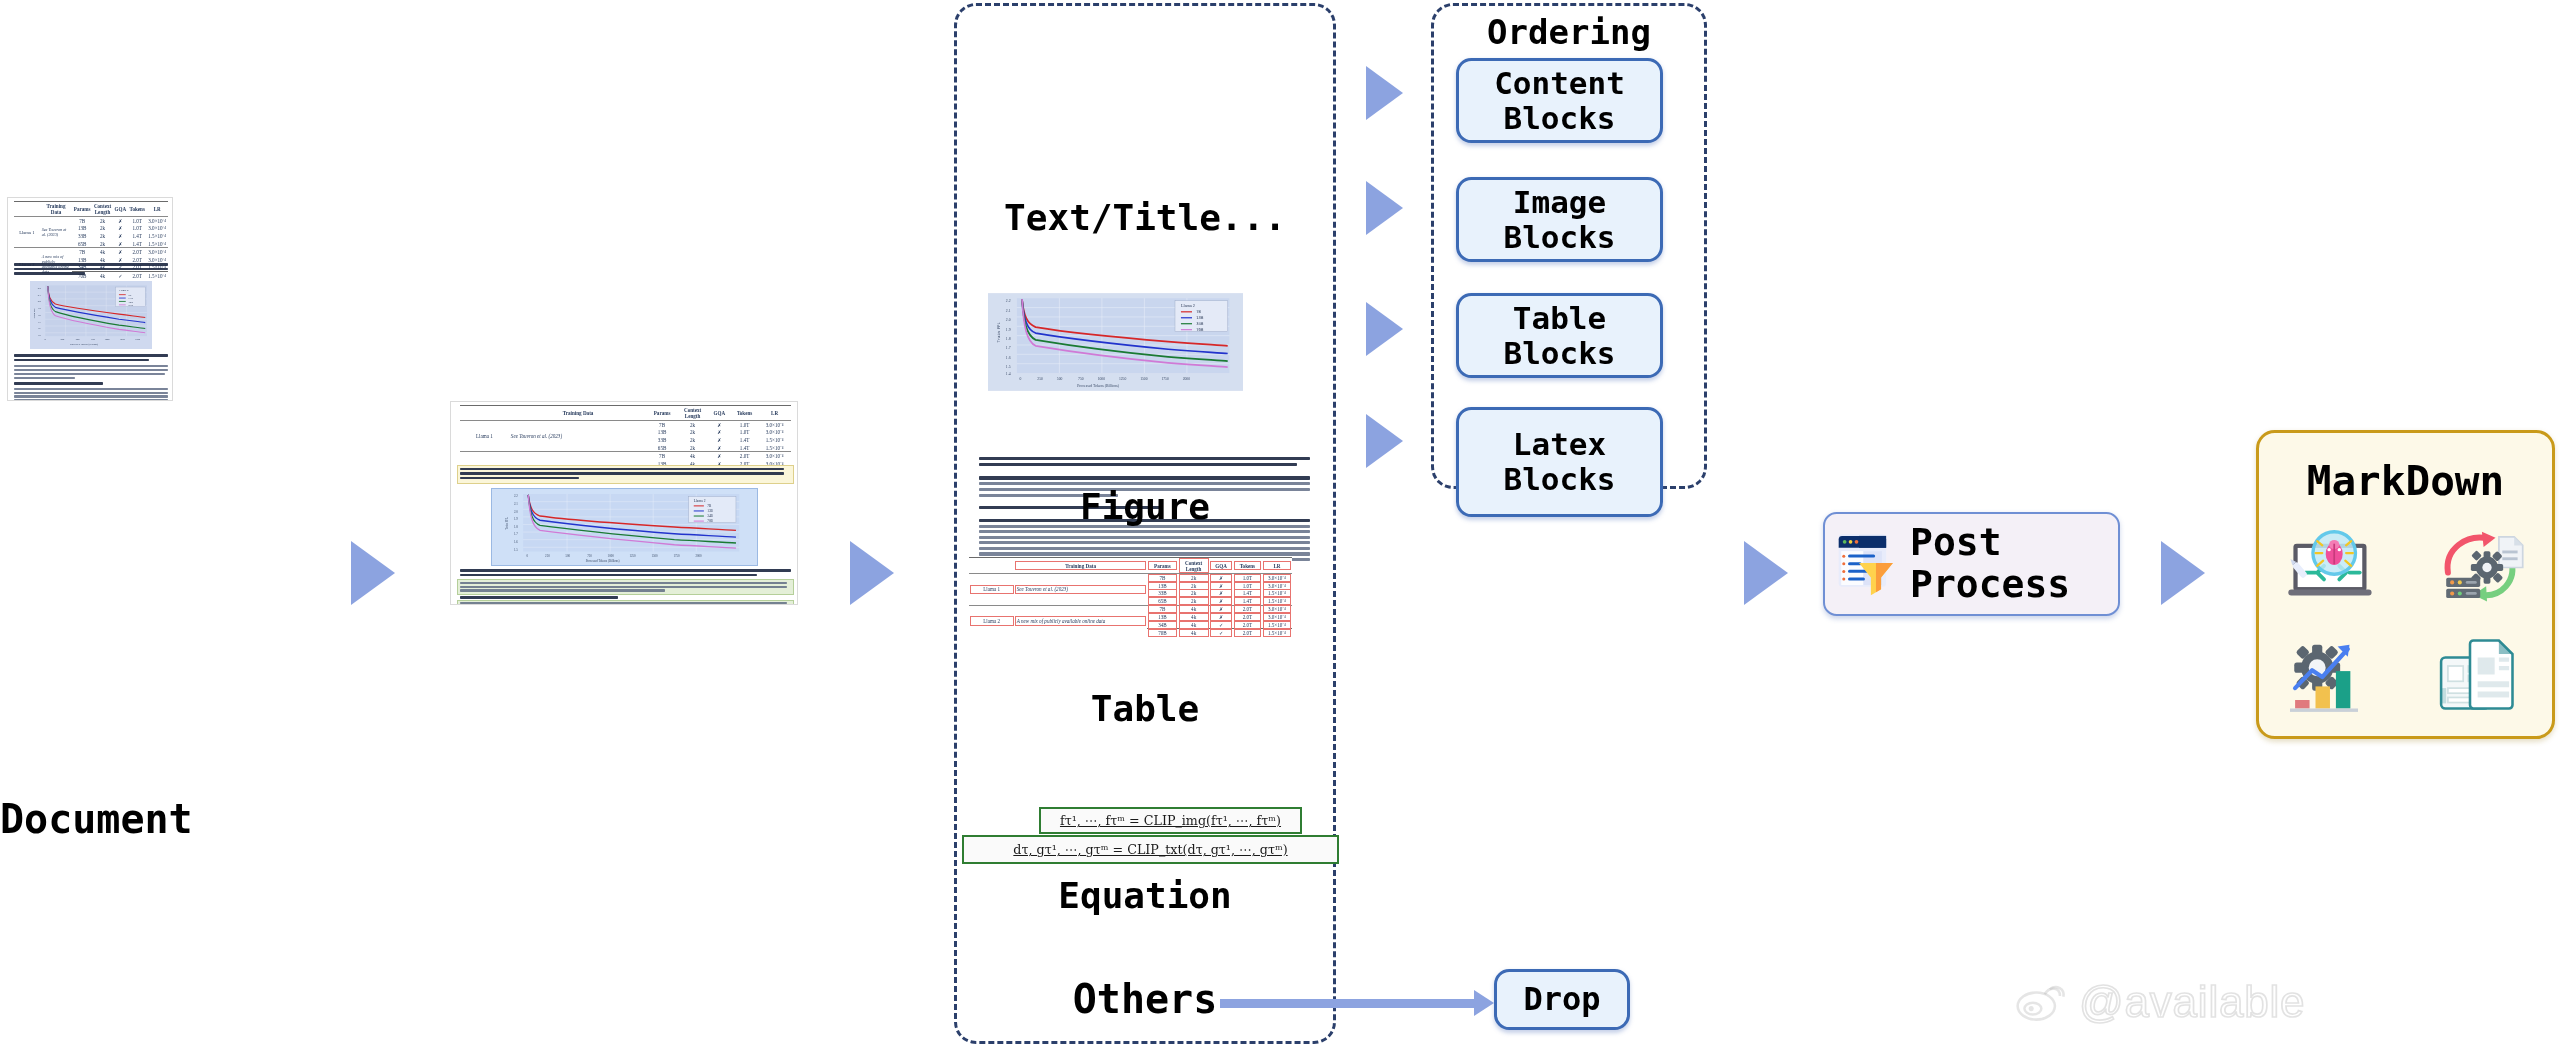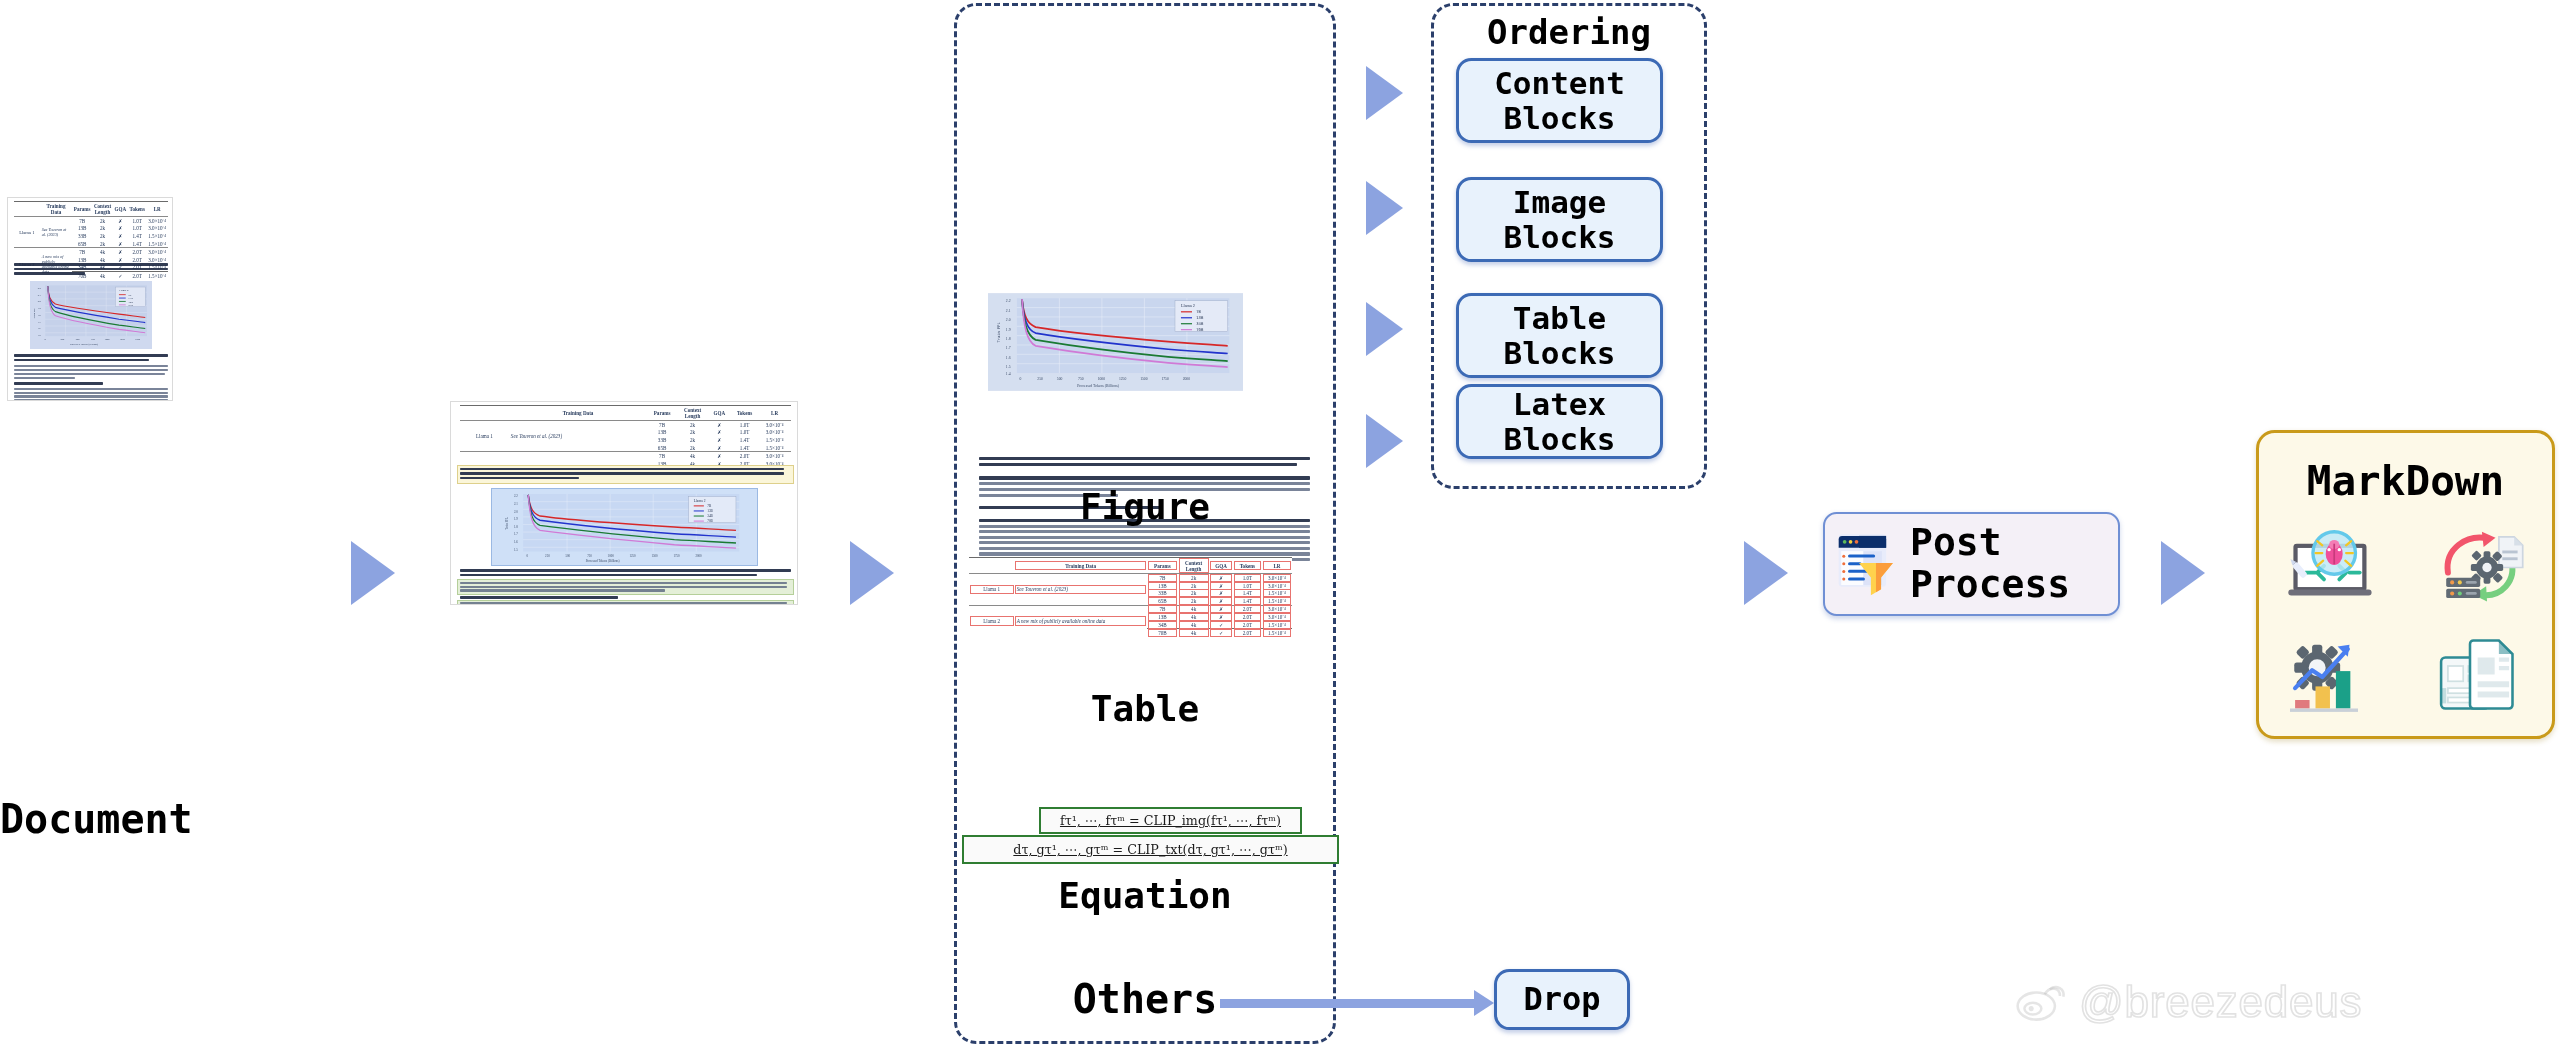--- a/index.html
+++ b/index.html
@@ -536,6 +536,7 @@
     <div class="txtline" style="height:3.1px;width:100%;margin-bottom:7.6px;"></div>
     <div style="text-align:center; font-size:6.8px; color:#55627c;">4</div>
   </div>
+  <div class="abs stage-label" style="left:954px; top:197px; width:382px; font-size:36px;">Text/Title...</div>
 
   <div class="abs" style="left:988px; top:293px; width:255px; height:98px;">
     <svg width="255" height="98" viewBox="0 0 300 115">

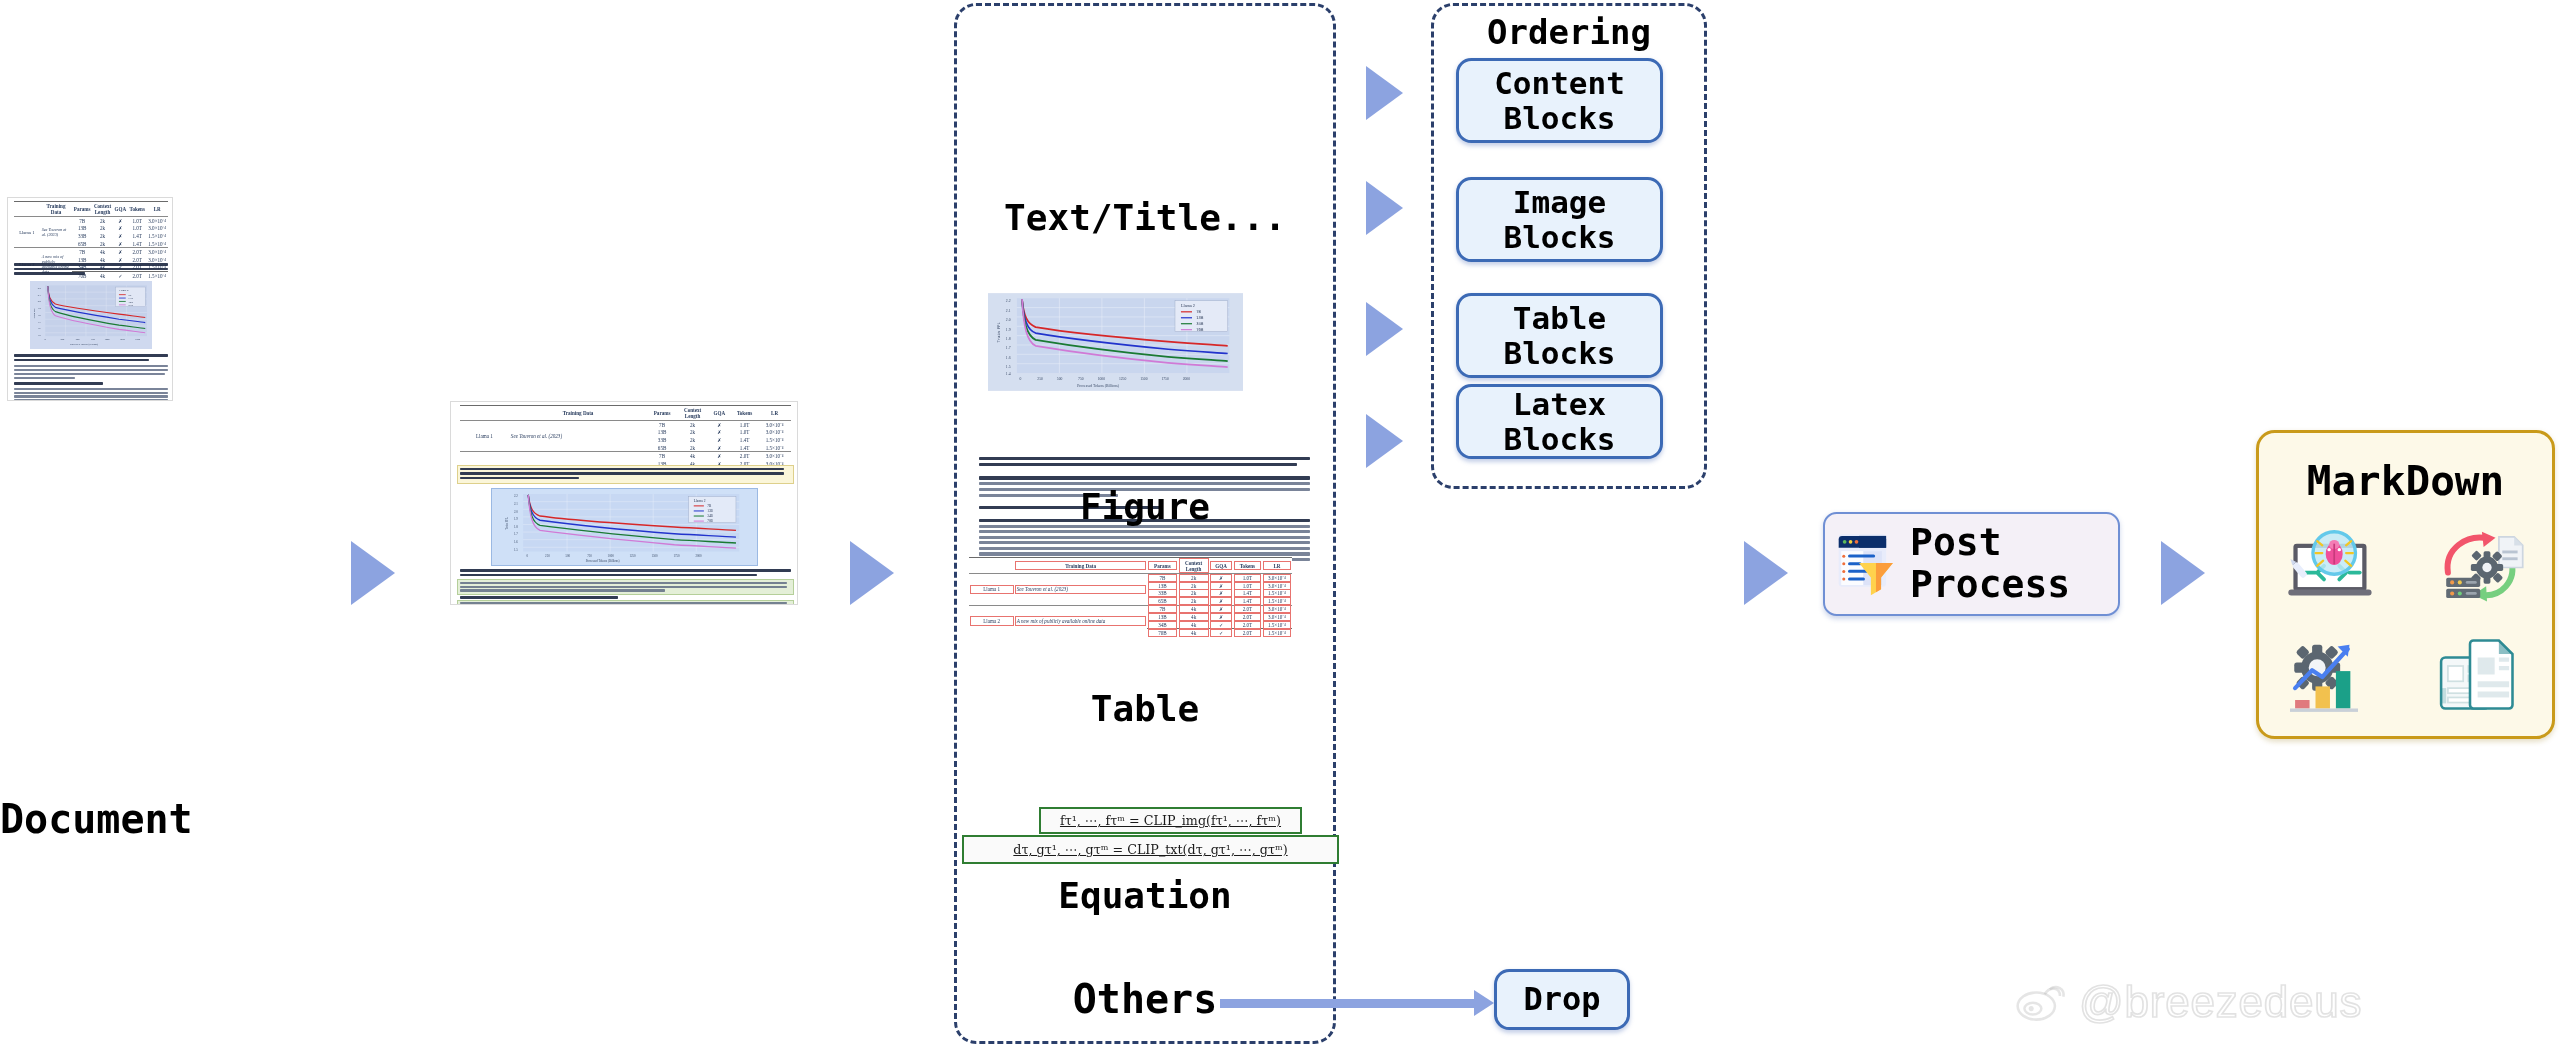--- a/index.html
+++ b/index.html
@@ -812,7 +812,7 @@
     <span class="bb-text" style="font-size:31px;">Table
 Blocks</span>
   </div>
-  <div class="abs block-box" style="left:1456px; top:384px; width:207px; height:75px;">
+  <div class="abs block-box" style="left:1456px; top:407px; width:207px; height:110px;">
     <span class="bb-text" style="font-size:31px;">Latex
 Blocks</span>
   </div>

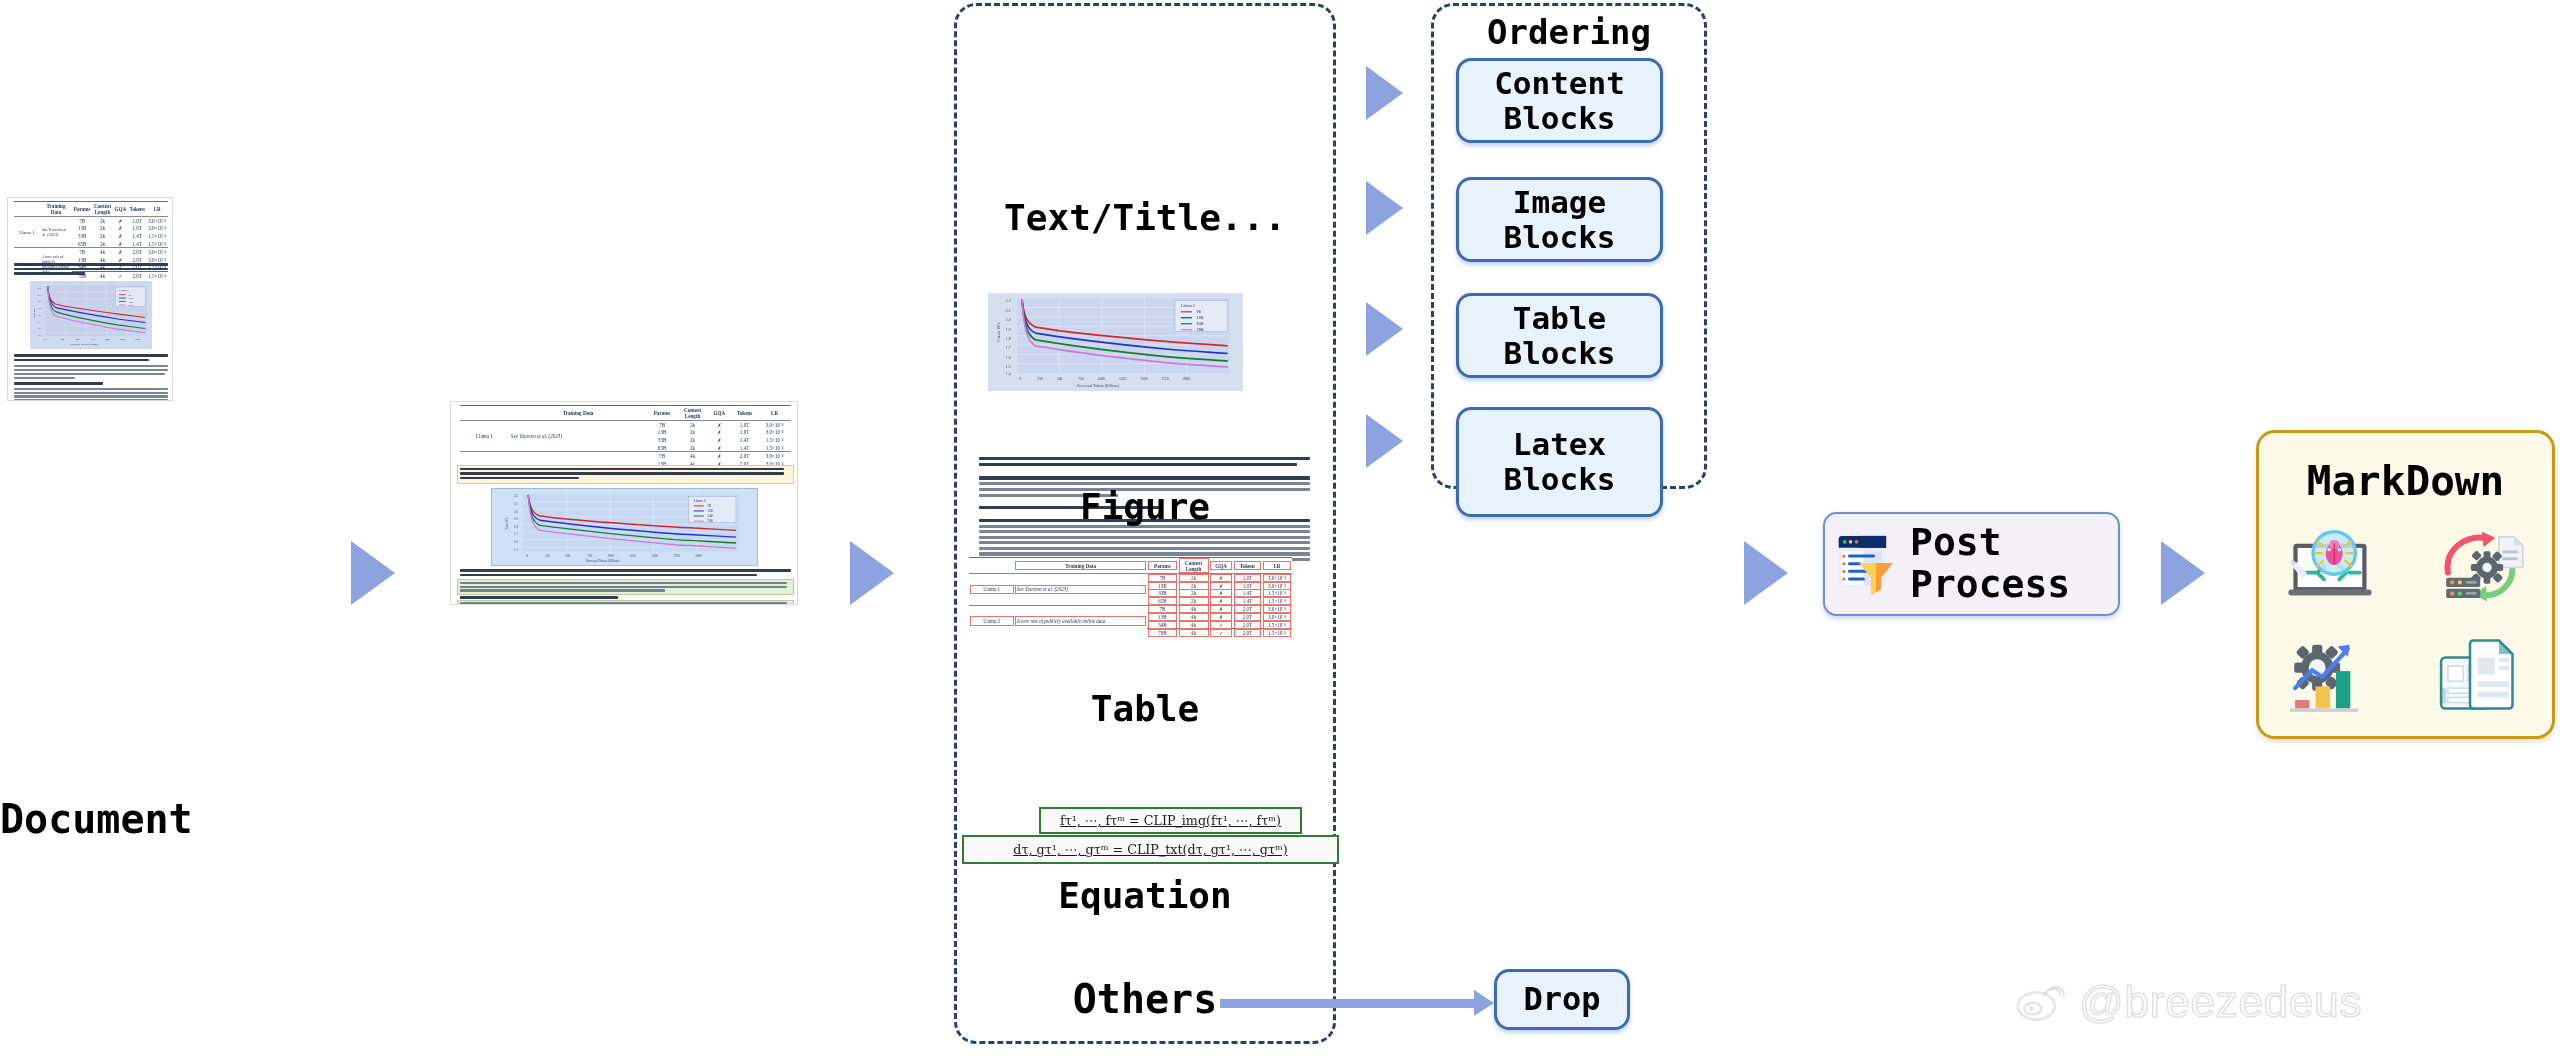--- a/index.html
+++ b/index.html
@@ -995,7 +995,7 @@
         <circle cx="20" cy="35" r="3" fill="rgba(170,170,170,0.30)"></circle>
       </svg>
     </span>
-    <span class="wm-text">@breezedeus</span>
+    <span class="wm-text">@available</span>
   </div>
 
 </div>

